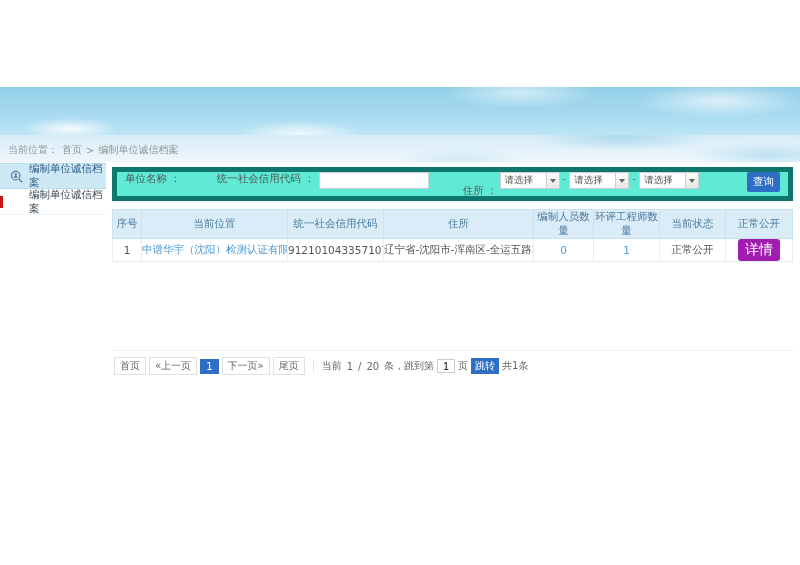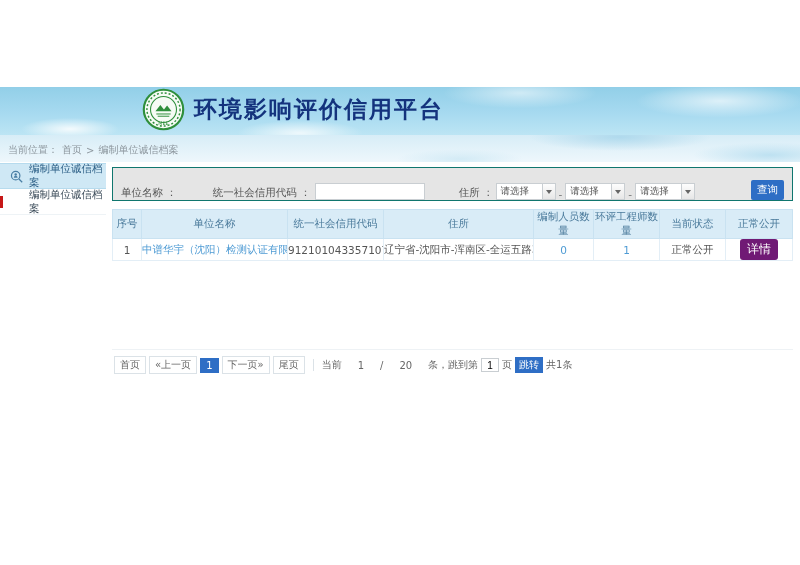--- a/index.html
+++ b/index.html
@@ -82,19 +82,6 @@
 
   <div class="top-band"></div>
 
-  <div class="brand">
-    <span class="logo">
-      <svg viewBox="0 0 48 48" width="43" height="43">
-        <circle cx="24" cy="24" r="22" fill="#f6fbf5" stroke="#2f8f3c" stroke-width="2.4"></circle>
-        <circle cx="24" cy="24" r="18.5" fill="none" stroke="#2f8f3c" stroke-width="1.6" stroke-dasharray="2.2 2.2"></circle>
-        <circle cx="24" cy="24" r="14.5" fill="none" stroke="#2f8f3c" stroke-width="1.2"></circle>
-        <path d="M15 26 l5.5-7 4 5 3.5-4.5 5 6.5 z" fill="#2f8f3c"></path>
-        <path d="M16 29 h16 M17.5 31.5 h13" stroke="#2f8f3c" stroke-width="1.1" fill="none"></path>
-        <text x="24" y="41" font-size="5.5" fill="#2f8f3c" text-anchor="middle" font-family="DejaVu Sans, sans-serif">MEE</text>
-      </svg>
-    </span>
-    <span class="site-title">环境影响评价信用平台</span>
-  </div>
 
   <div class="crumb-band">
     <span class="crumb">

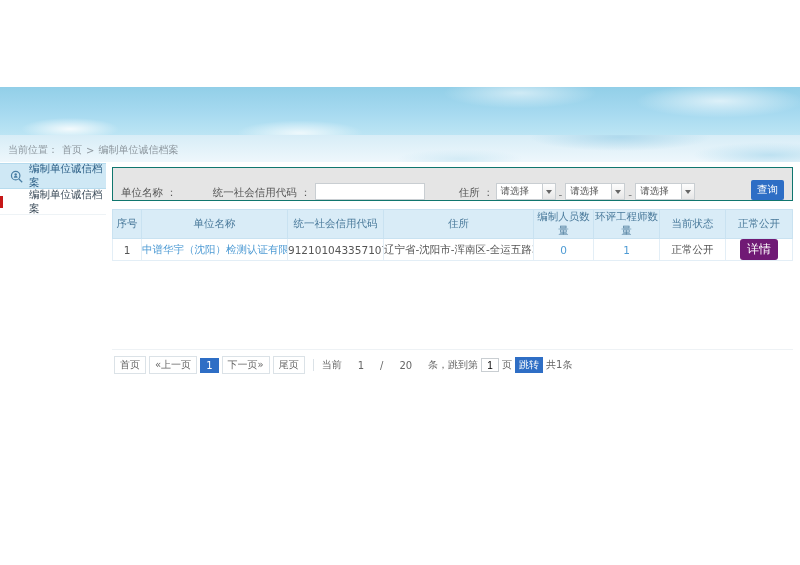--- a/index.html
+++ b/index.html
@@ -43,7 +43,7 @@
   
   .content { position:absolute; left:112px; top:167px; width:681px; }
 
-  .search-panel { height:34px; border:1px solid #0f766e; background:#e5e5e5; display:flex; align-items:flex-end;
+  .search-panel { height:34px; border:5px solid #0f766e; background:#5eead4; display:flex; align-items:flex-start;
     font-size:10.5px; color:#555; padding:0 8px; }
   .search-panel label { white-space:nowrap; }
   .lbl-credit { margin-left:36px; }

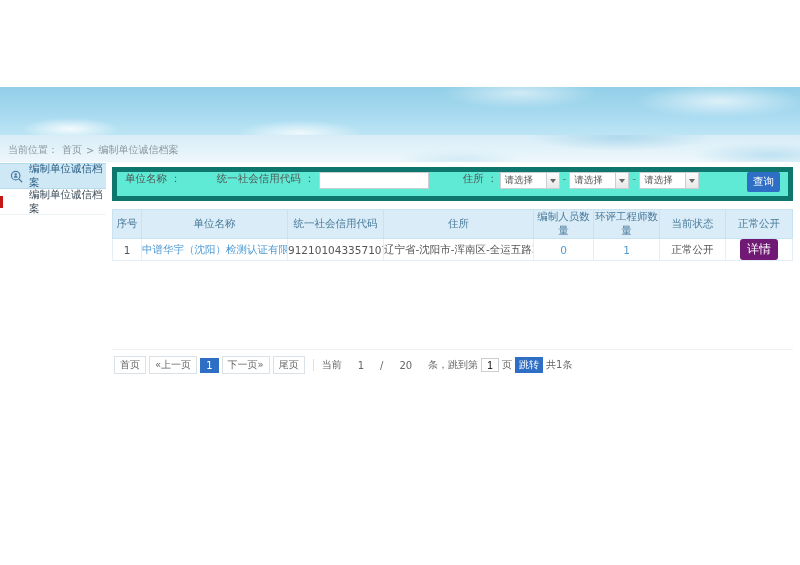--- a/index.html
+++ b/index.html
@@ -47,7 +47,7 @@
     font-size:10.5px; color:#555; padding:0 8px; }
   .search-panel label { white-space:nowrap; }
   .lbl-credit { margin-left:36px; }
-  .lbl-addr { margin-left:34px; }
+  .lbl-addr { margin-left:34px;margin-top:12px; }
   .txt { width:110px; height:17px; border:1px solid #c9ced2; font-size:10px; color:#666; padding:0 3px; margin-left:4px; background:#fff; }
   .sel { width:60px; height:17px; border:1px solid #c9ced2; background:#fff; display:inline-flex; align-items:center;
     position:relative; font-size:9.5px; color:#555; padding-left:4px; margin:0 2px; cursor:pointer; }

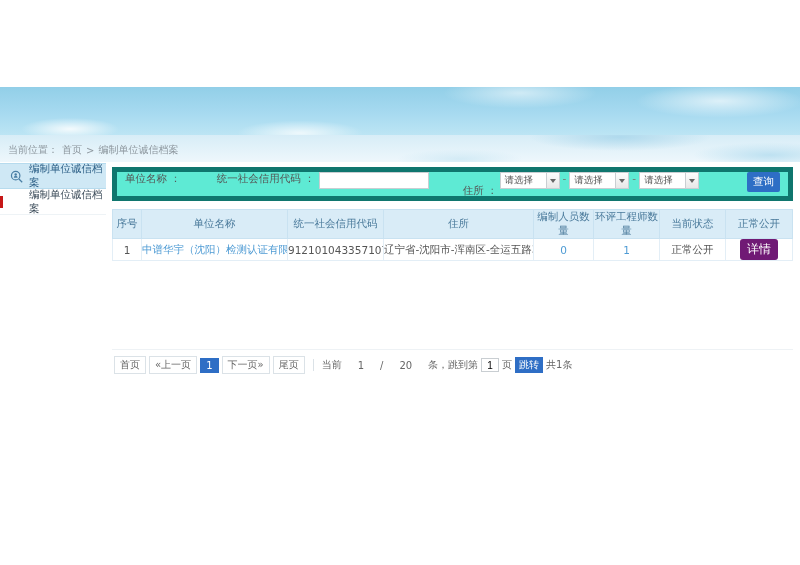--- a/index.html
+++ b/index.html
@@ -155,7 +155,7 @@
         <thead>
           <tr>
             <th>序号</th>
-            <th>单位名称</th>
+            <th>当前位置</th>
             <th>统一社会信用代码</th>
             <th>住所</th>
             <th>编制人员数量</th>

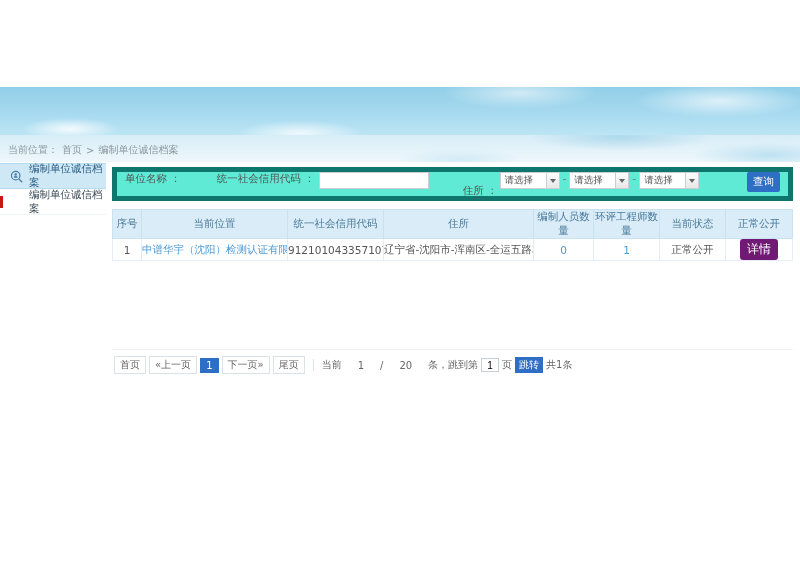--- a/index.html
+++ b/index.html
@@ -64,7 +64,7 @@
   td { height:18px; border:1px solid #e3eef6; text-align:center; font-size:10.5px; color:#555; overflow:hidden; white-space:nowrap; }
   td.link, td.num { color:#4e9bd4; }
   td.link { cursor:pointer; }
-  .detail-btn { background:#701a75; color:#fff; border:none; border-radius:3px; font-size:12px; padding:2px 7px; cursor:pointer; font-family:inherit; }
+  .detail-btn { background:#a21caf; color:#fff; border:none; border-radius:3px; font-size:14px; padding:2px 7px; cursor:pointer; font-family:inherit; }
   .table-empty { height:88px; }
 
   .pager { display:flex; align-items:center; font-size:10px; color:#666; gap:3px; border-top:1px solid #eef2f5; padding:6px 2px 0 2px; }

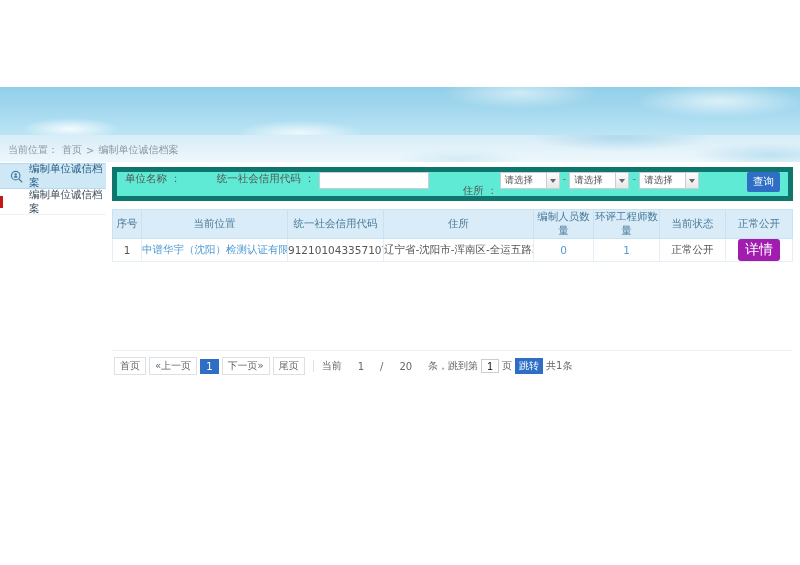--- a/index.html
+++ b/index.html
@@ -71,7 +71,7 @@
   .pg-btn { border:1px solid #dbe2e7; background:#fff; padding:1px 5px; color:#666; cursor:pointer; white-space:nowrap; }
   .pg-btn.current { background:#2e6ec5; border-color:#2e6ec5; color:#fff; }
   .pg-divider { width:1px; height:12px; background:#dbe2e7; margin:0 5px; }
-  .pg-info { display:flex; align-items:center; gap:16px; white-space:nowrap; }
+  .pg-info { display:flex; align-items:center; gap:5px; white-space:nowrap; }
   .jump-input { width:18px; height:14px; border:1px solid #c9ced2; font-size:10px; text-align:center; padding:0; }
   .jump-btn { background:#2e6ec5; color:#fff; padding:1px 4px; font-size:10px; border:none; cursor:pointer; font-family:inherit; }
 </style>

